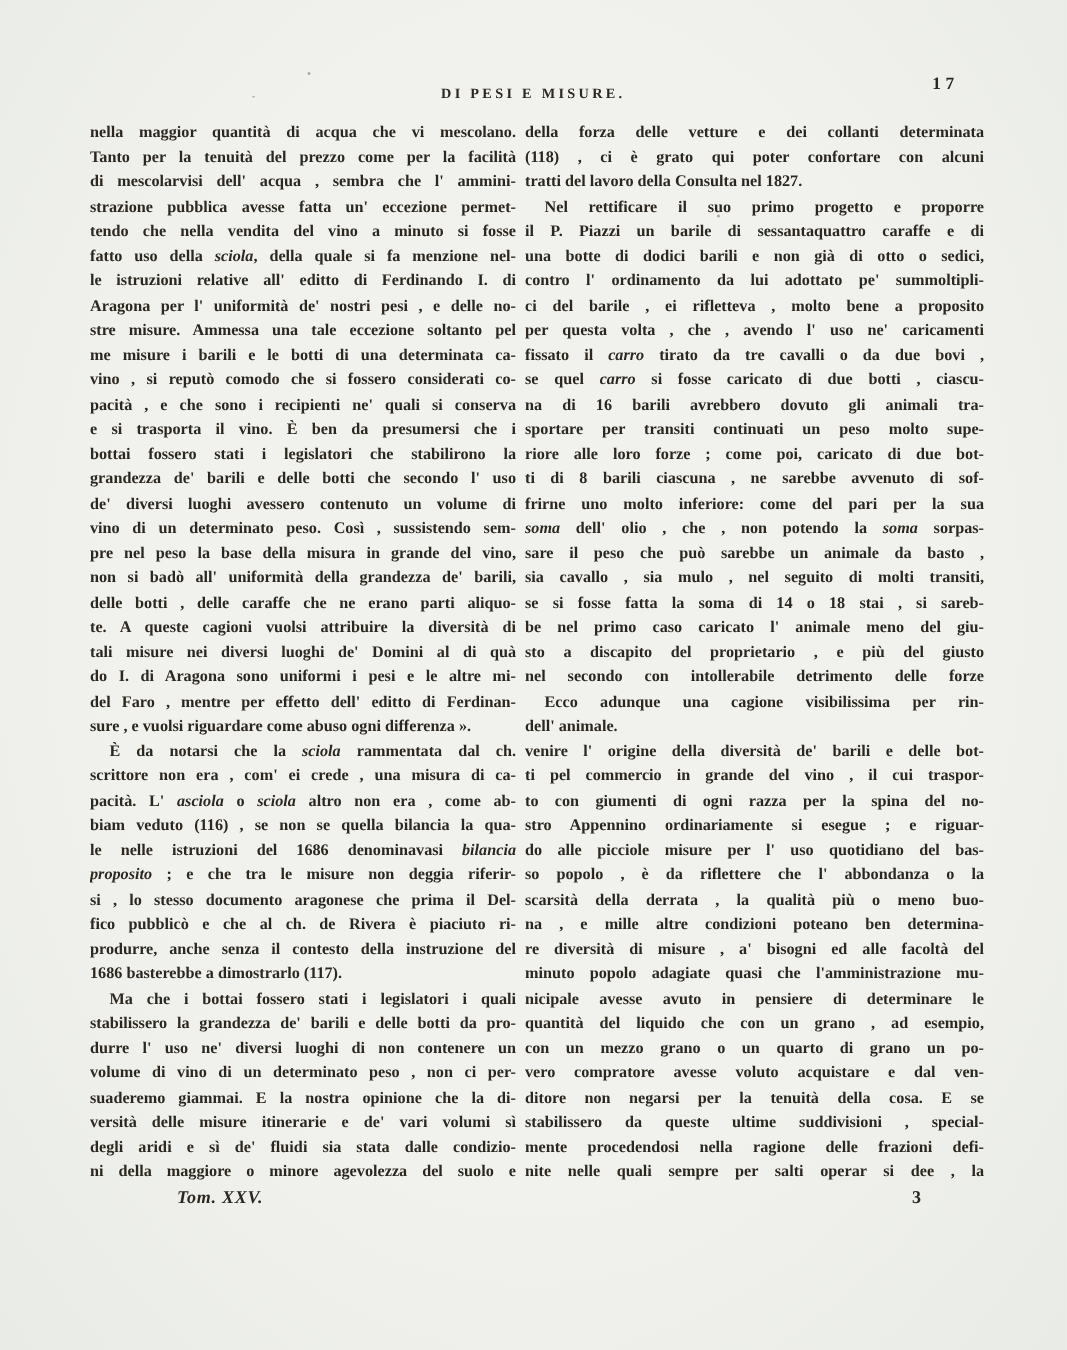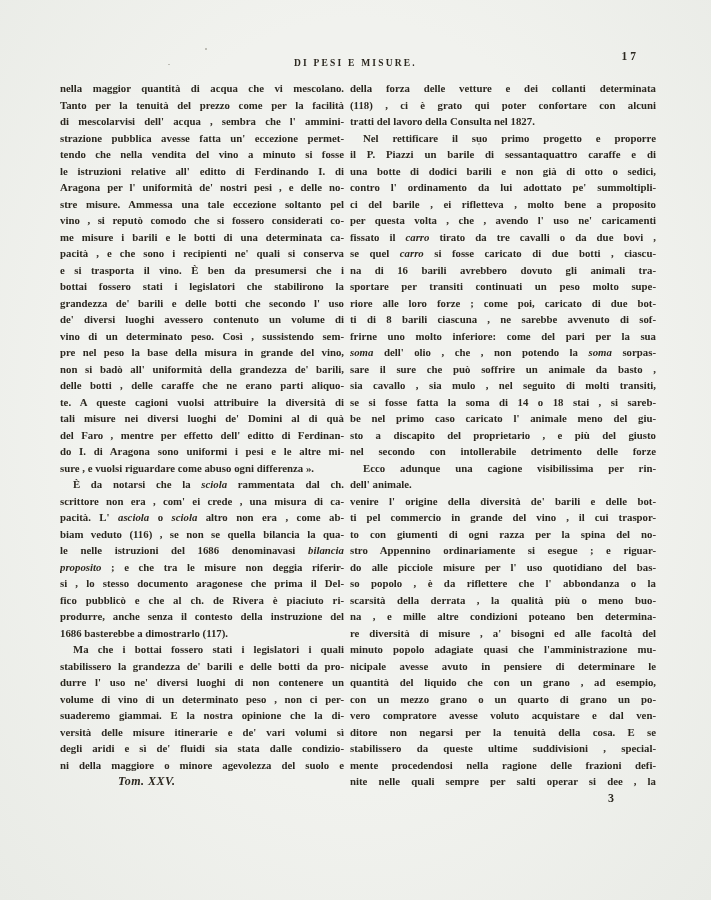--- a/index.html
+++ b/index.html
@@ -60,6 +60,7 @@
           <div class="line">di mescolarvisi dell' acqua , sembra che l' ammini-</div>
           <div class="line">strazione pubblica avesse fatta un' eccezione permet-</div>
           <div class="line">tendo che nella vendita del vino a minuto si fosse</div>
+          <div class="line">fatto uso della <i>sciola</i>, della quale si fa menzione nel-</div>
           <div class="line">le istruzioni relative all' editto di Ferdinando I. di</div>
           <div class="line">Aragona per l' uniformità de' nostri pesi , e delle no-</div>
           <div class="line">stre misure. Ammessa una tale eccezione soltanto pel</div>

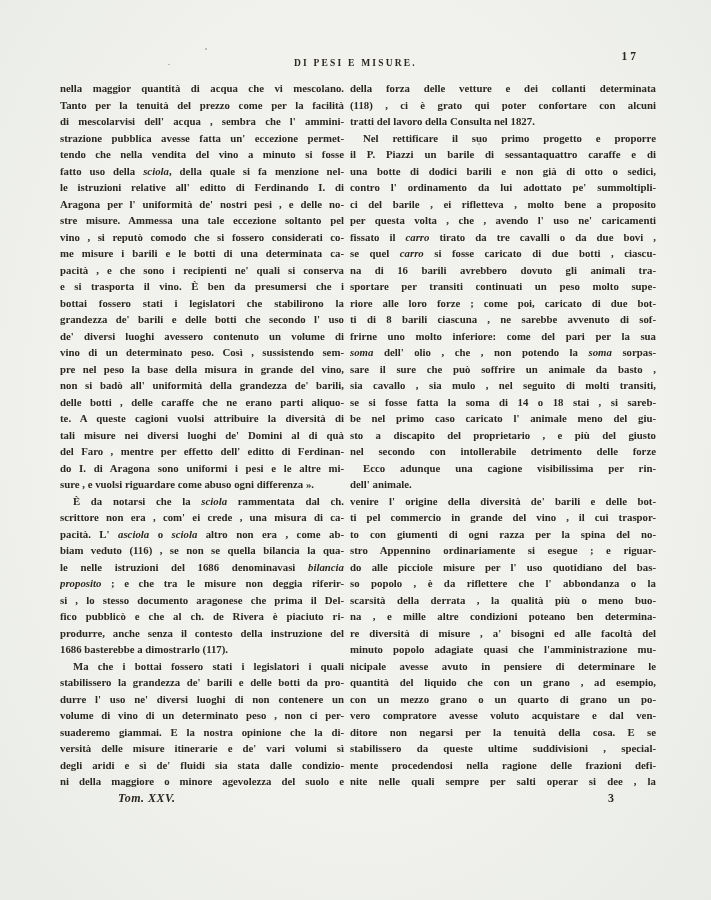--- a/index.html
+++ b/index.html
@@ -64,8 +64,8 @@
           <div class="line">le istruzioni relative all' editto di Ferdinando I. di</div>
           <div class="line">Aragona per l' uniformità de' nostri pesi , e delle no-</div>
           <div class="line">stre misure. Ammessa una tale eccezione soltanto pel</div>
+          <div class="line">me misure i barili e le botti di una determinata ca-</div>
           <div class="line">vino , si reputò comodo che si fossero considerati co-</div>
-          <div class="line">me misure i barili e le botti di una determinata ca-</div>
           <div class="line">pacità , e che sono i recipienti ne' quali si conserva</div>
           <div class="line">e si trasporta il vino. È ben da presumersi che i</div>
           <div class="line">bottai fossero stati i legislatori che stabilirono la</div>

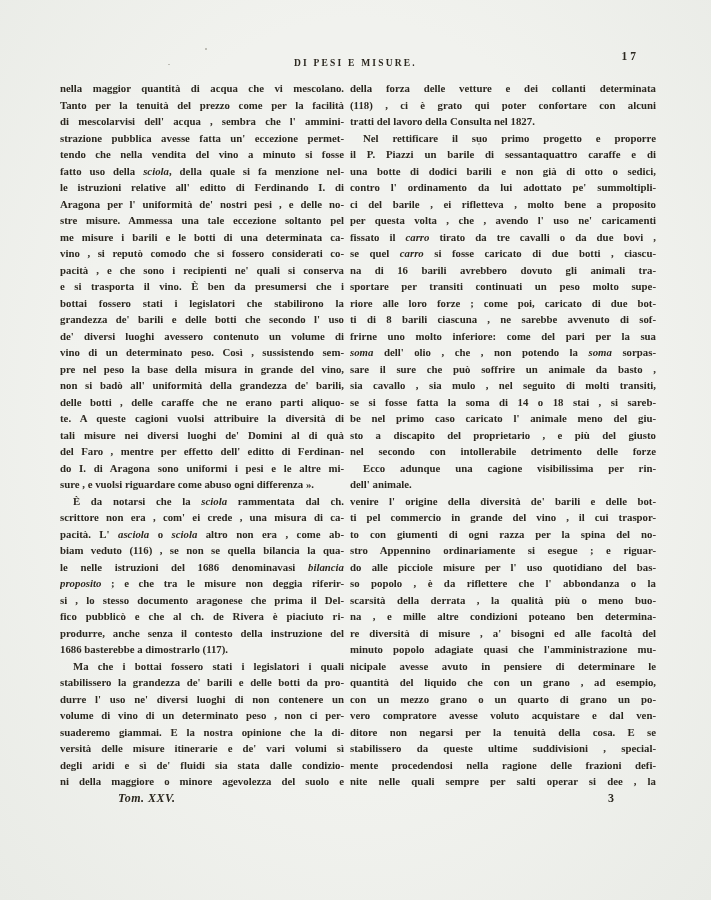--- a/index.html
+++ b/index.html
@@ -120,7 +120,7 @@
           <div class="line">ti di 8 barili ciascuna , ne sarebbe avvenuto di sof-</div>
           <div class="line">frirne uno molto inferiore: come del pari per la sua</div>
           <div class="line"><i>soma</i> dell' olio , che , non potendo la <i>soma</i> sorpas-</div>
-          <div class="line">sare il sure che può soffrire un animale da basto ,</div>
+          <div class="line">sare il peso che può sarebbe un animale da basto ,</div>
           <div class="line">sia cavallo , sia mulo , nel seguito di molti transiti,</div>
           <div class="line">se si fosse fatta la soma di 14 o 18 stai , si sareb-</div>
           <div class="line">be nel primo caso caricato l' animale meno del giu-</div>

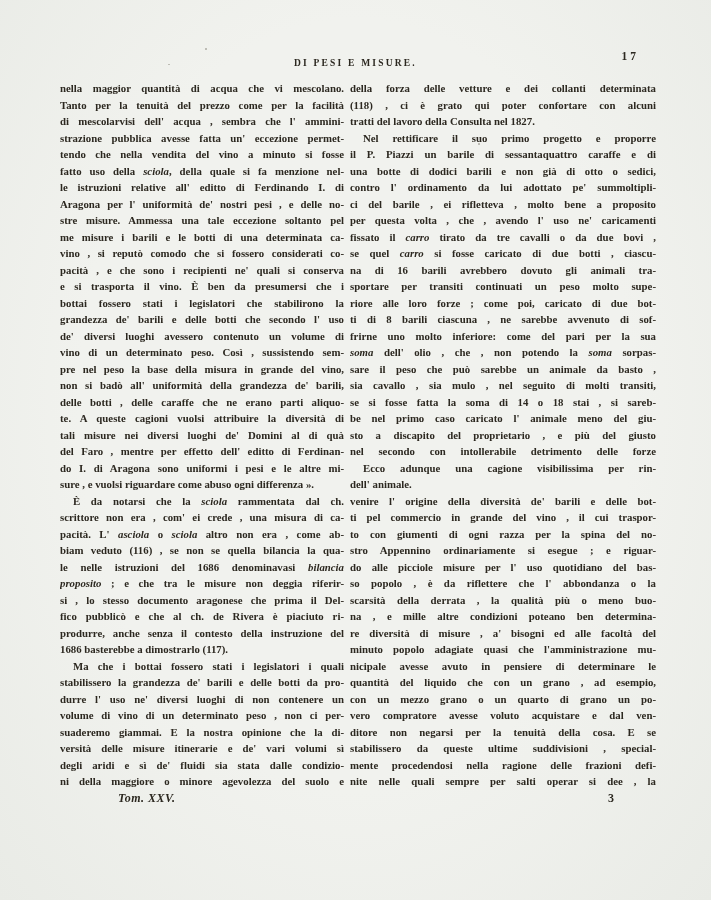--- a/index.html
+++ b/index.html
@@ -77,8 +77,8 @@
           <div class="line">delle botti , delle caraffe che ne erano parti aliquo-</div>
           <div class="line">te. A queste cagioni vuolsi attribuire la diversità di</div>
           <div class="line">tali misure nei diversi luoghi de' Domini al di quà</div>
+          <div class="line">do I. di Aragona sono uniformi i pesi e le altre mi-</div>
           <div class="line">del Faro , mentre per effetto dell' editto di Ferdinan-</div>
-          <div class="line">do I. di Aragona sono uniformi i pesi e le altre mi-</div>
           <div class="line par-end">sure , e vuolsi riguardare come abuso ogni differenza ».</div>
           <div class="line indent">È da notarsi che la <i>sciola</i> rammentata dal ch.</div>
           <div class="line">scrittore non era , com' ei crede , una misura di ca-</div>

